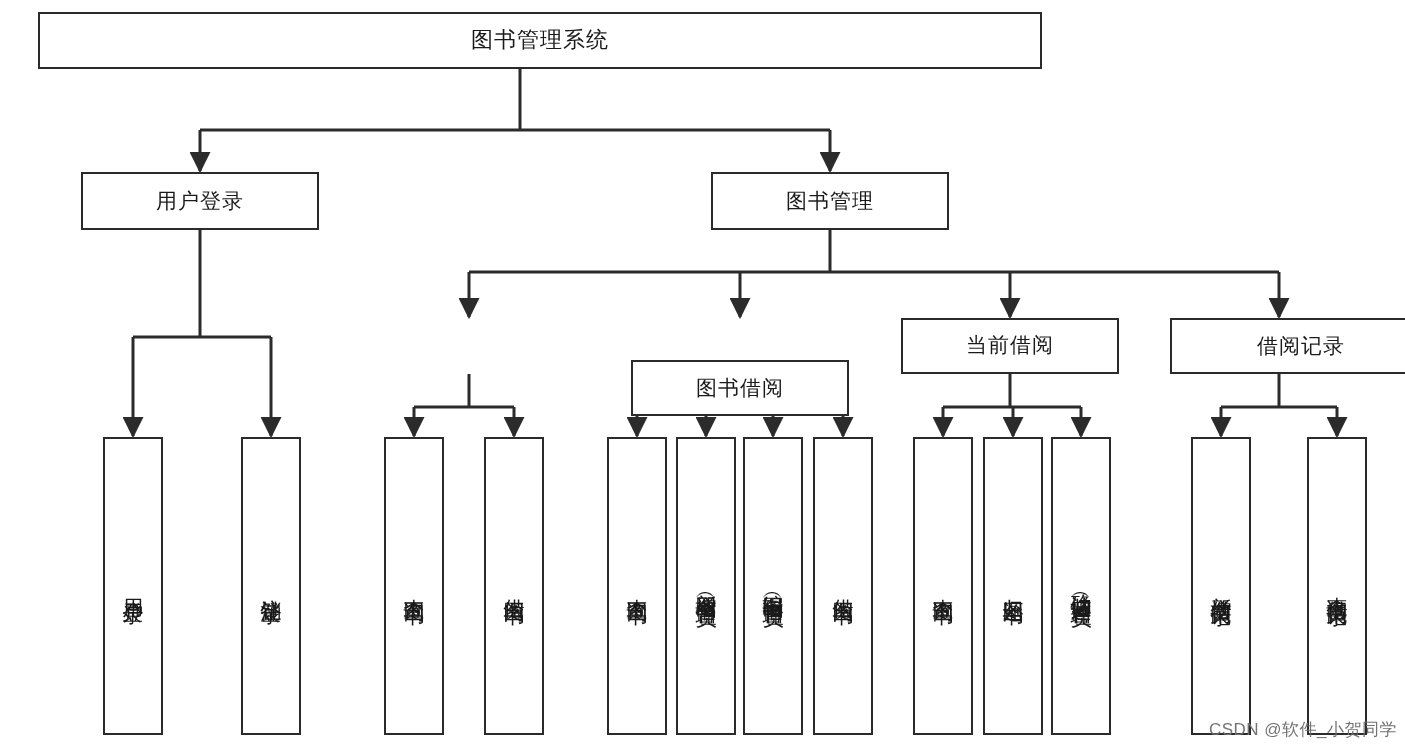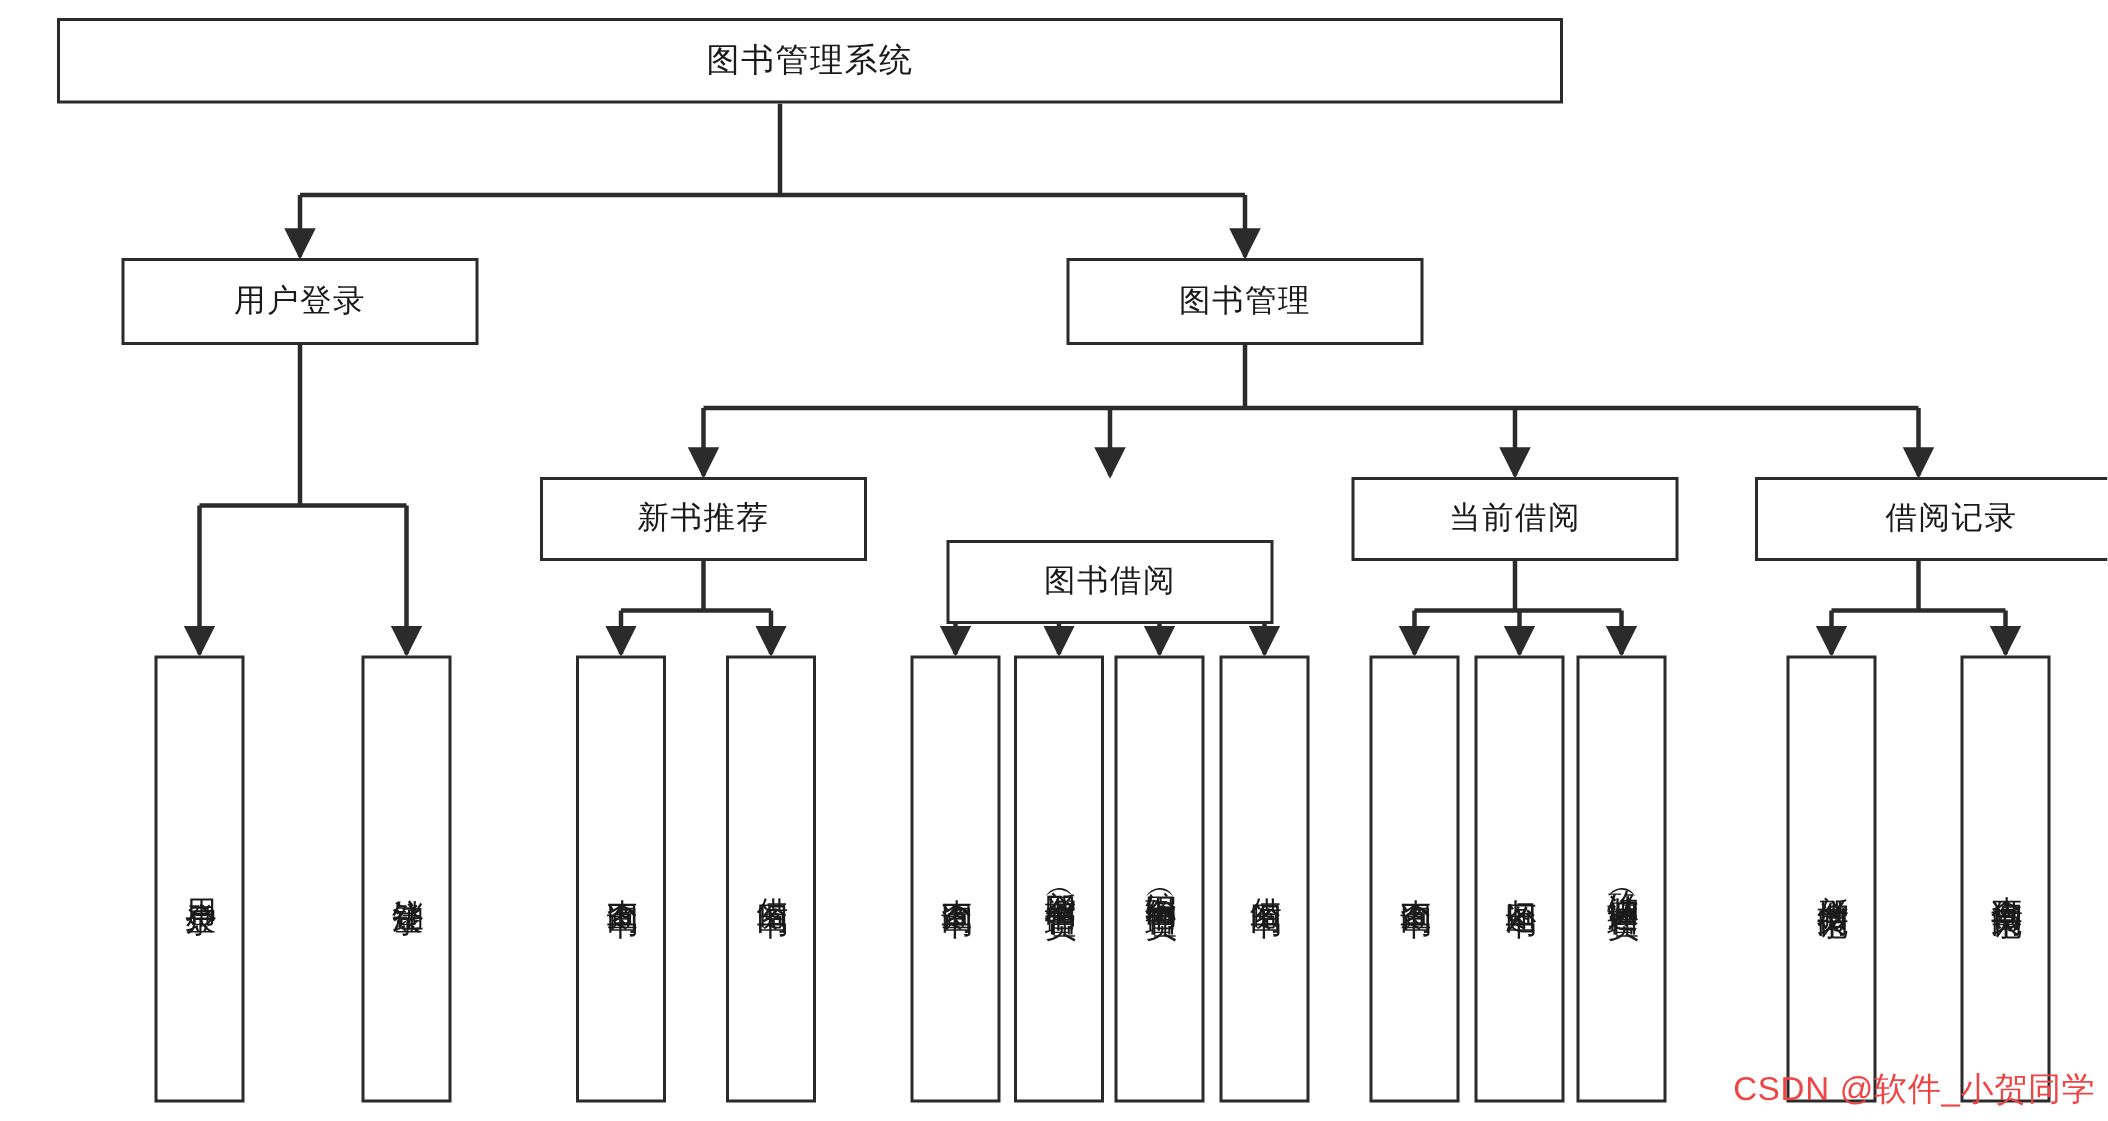--- a/index.html
+++ b/index.html
@@ -125,7 +125,6 @@
   <div class="node horiz" style="left: 81px; top: 172px; width: 238px; height: 58px;">用户登录</div>
   <div class="node horiz" style="left: 711px; top: 172px; width: 238px; height: 58px;">图书管理</div>
 
-  <div class="node horiz" style="left: 360px; top: 318px; width: 218px; height: 56px;">新书推荐</div>
   <div class="node horiz" style="left: 631px; top: 318px; width: 218px; height: 56px; margin-top: 42px;">图书借阅</div>
   <div class="node horiz" style="left: 901px; top: 318px; width: 218px; height: 56px; font-family: Liberation Serif, serif;">当前借阅</div>
   <div class="node horiz" style="left: 1170px; top: 318px; width: 262px; height: 56px;">借阅记录</div>

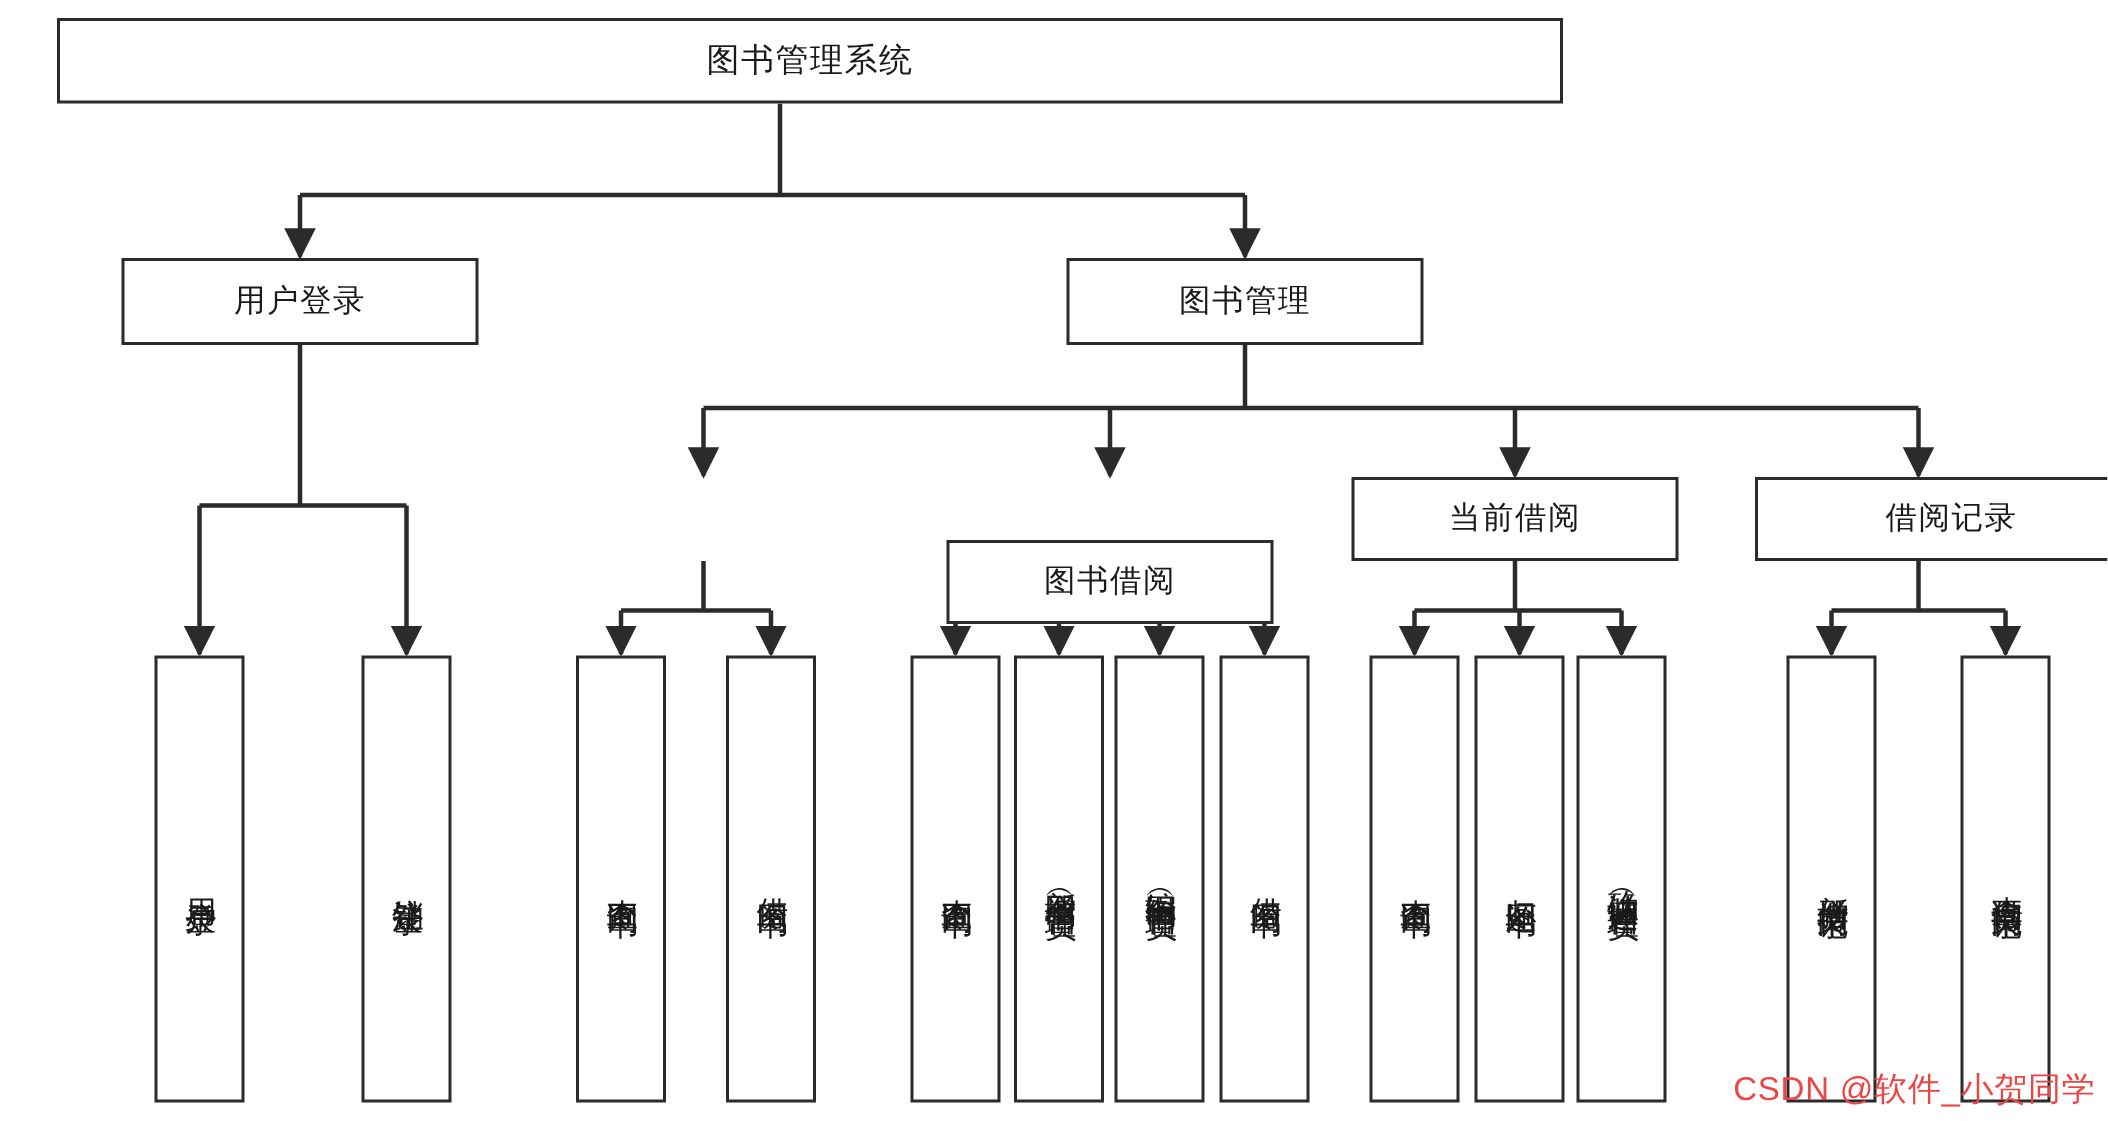--- a/index.html
+++ b/index.html
@@ -66,8 +66,8 @@
     position: absolute;
     right: 8px;
     bottom: 6px;
-    font-size: 22px;
-    color: #ef4444;
+    font-size: 17px;
+    color: #737373;
     white-space: nowrap;
     letter-spacing: 0.5px;
   }

